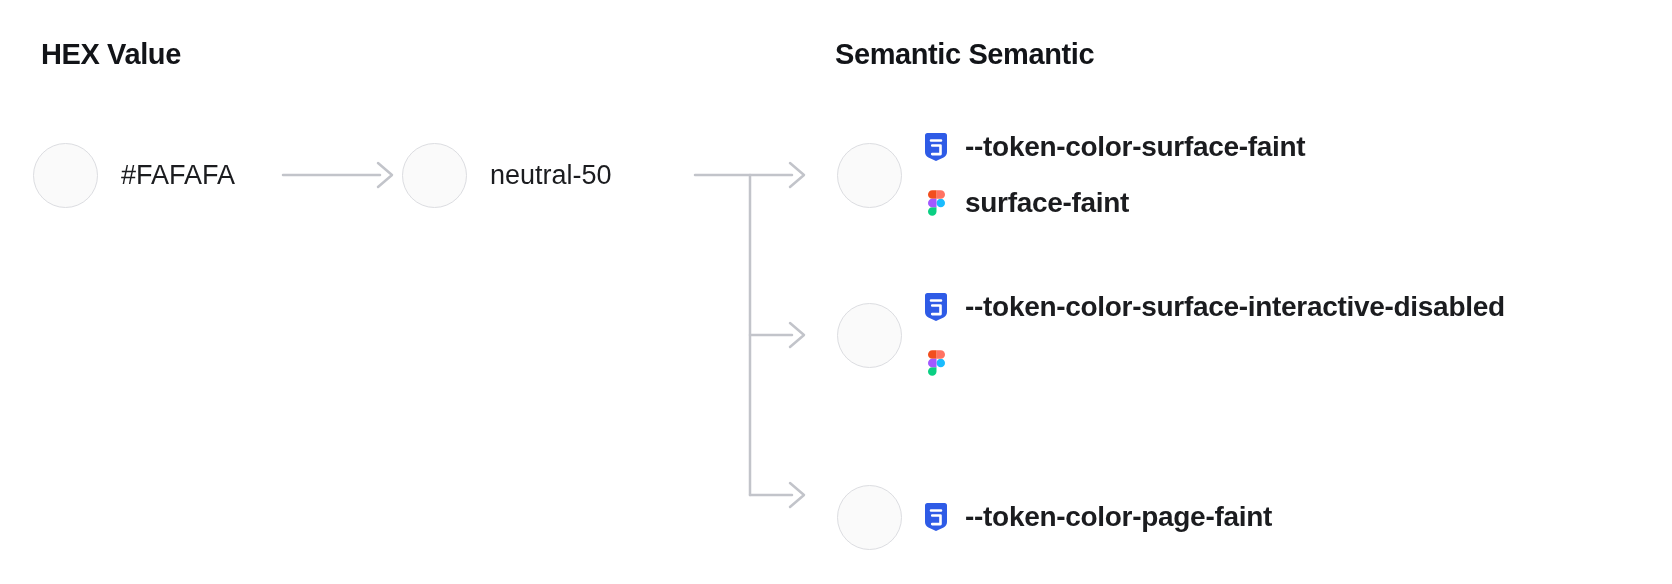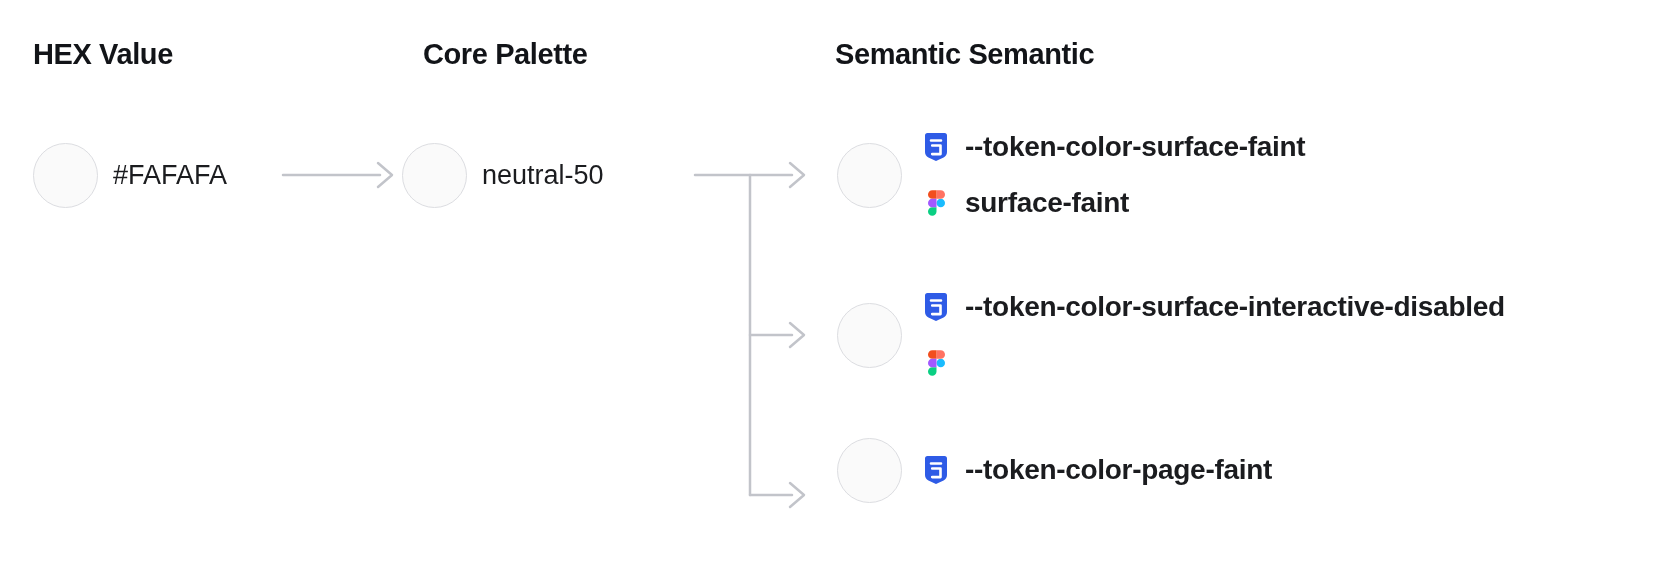--- a/index.html
+++ b/index.html
@@ -99,7 +99,7 @@
 
 <div class="canvas">
 
-  <div class="col-header" style="left:33px">HEX Value</div>
+  <div class="col-header" style="left:41px">HEX Value</div>
   <div class="col-header" style="left:423px">Core Palette</div>
   <div class="col-header" style="left:835px">Semantic Semantic</div>
 

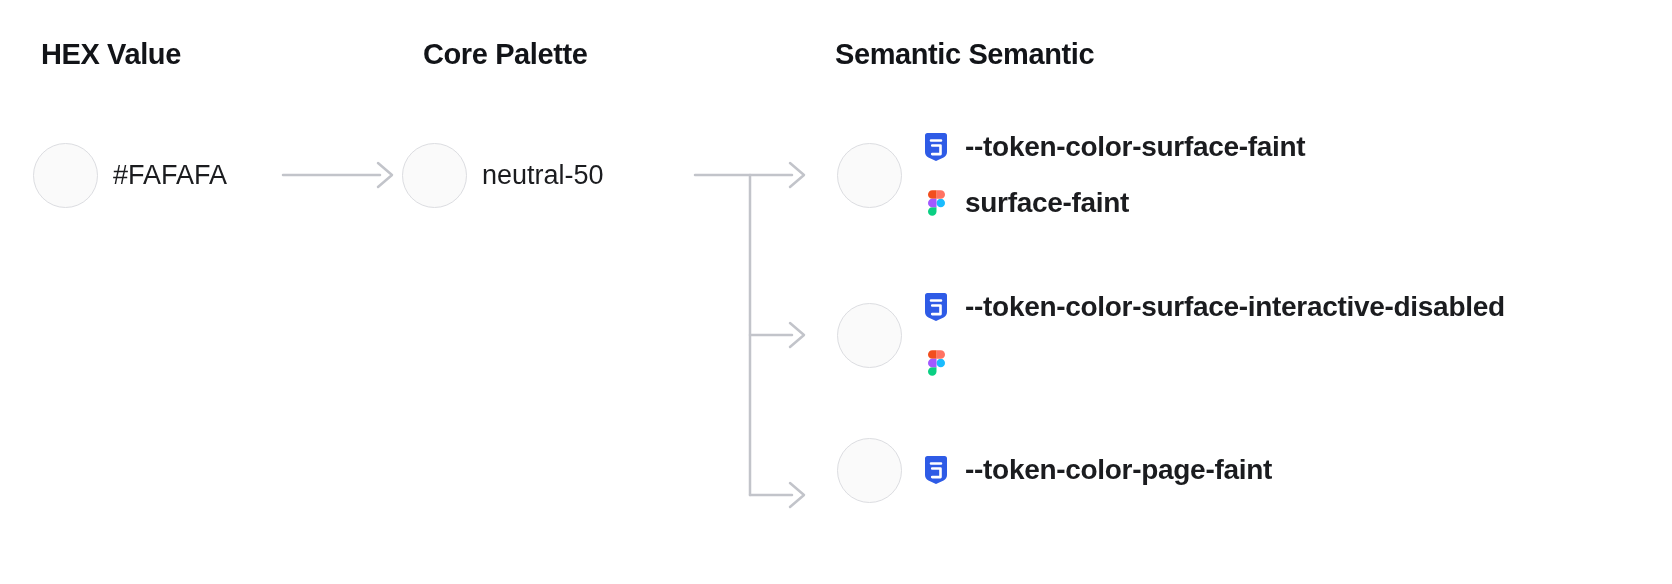--- a/index.html
+++ b/index.html
@@ -100,7 +100,6 @@
 <div class="canvas">
 
   <div class="col-header" style="left:41px">HEX Value</div>
-  <div class="col-header" style="left:423px">Core Palette</div>
   <div class="col-header" style="left:835px">Semantic Semantic</div>
 
   <div class="node" style="left:33px">

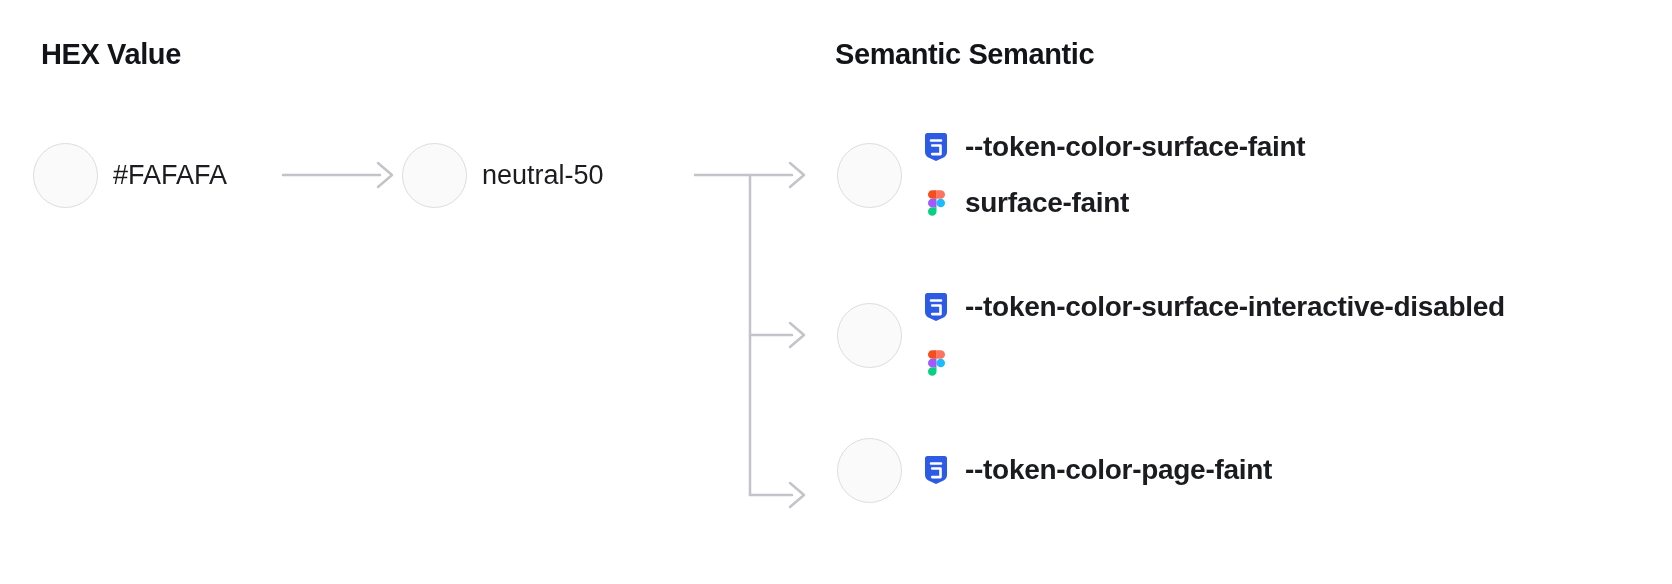--- a/index.html
+++ b/index.html
@@ -30,6 +30,7 @@
     height: 65px;
     display: flex;
     align-items: center;
+    gap: 8px;
   }
   .swatch {
     width: 65px;

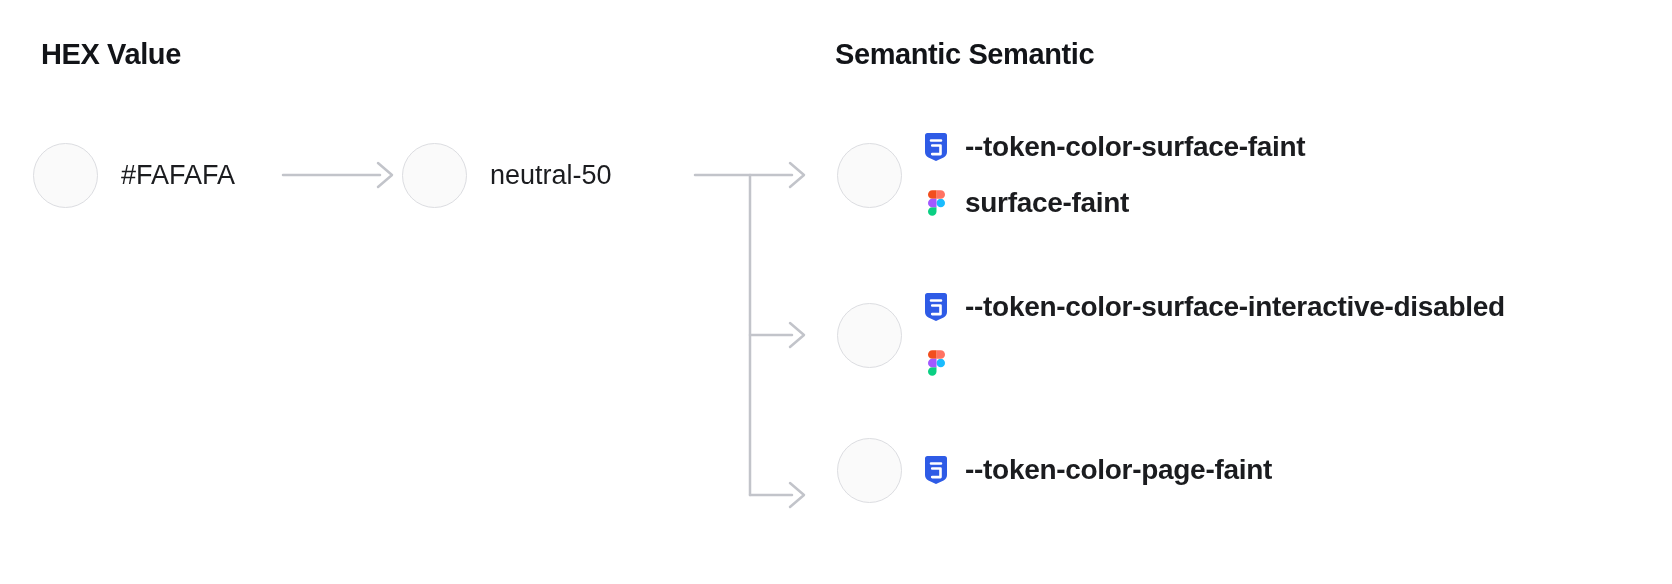--- a/index.html
+++ b/index.html
@@ -180,7 +180,7 @@
     </div>
   </div>
 
-  <div class="semantic-entry" style="top:422px">
+  <div class="semantic-entry" style="top:469px">
     <span class="swatch"></span>
     <div class="entry-lines">
       <div class="token-line">

